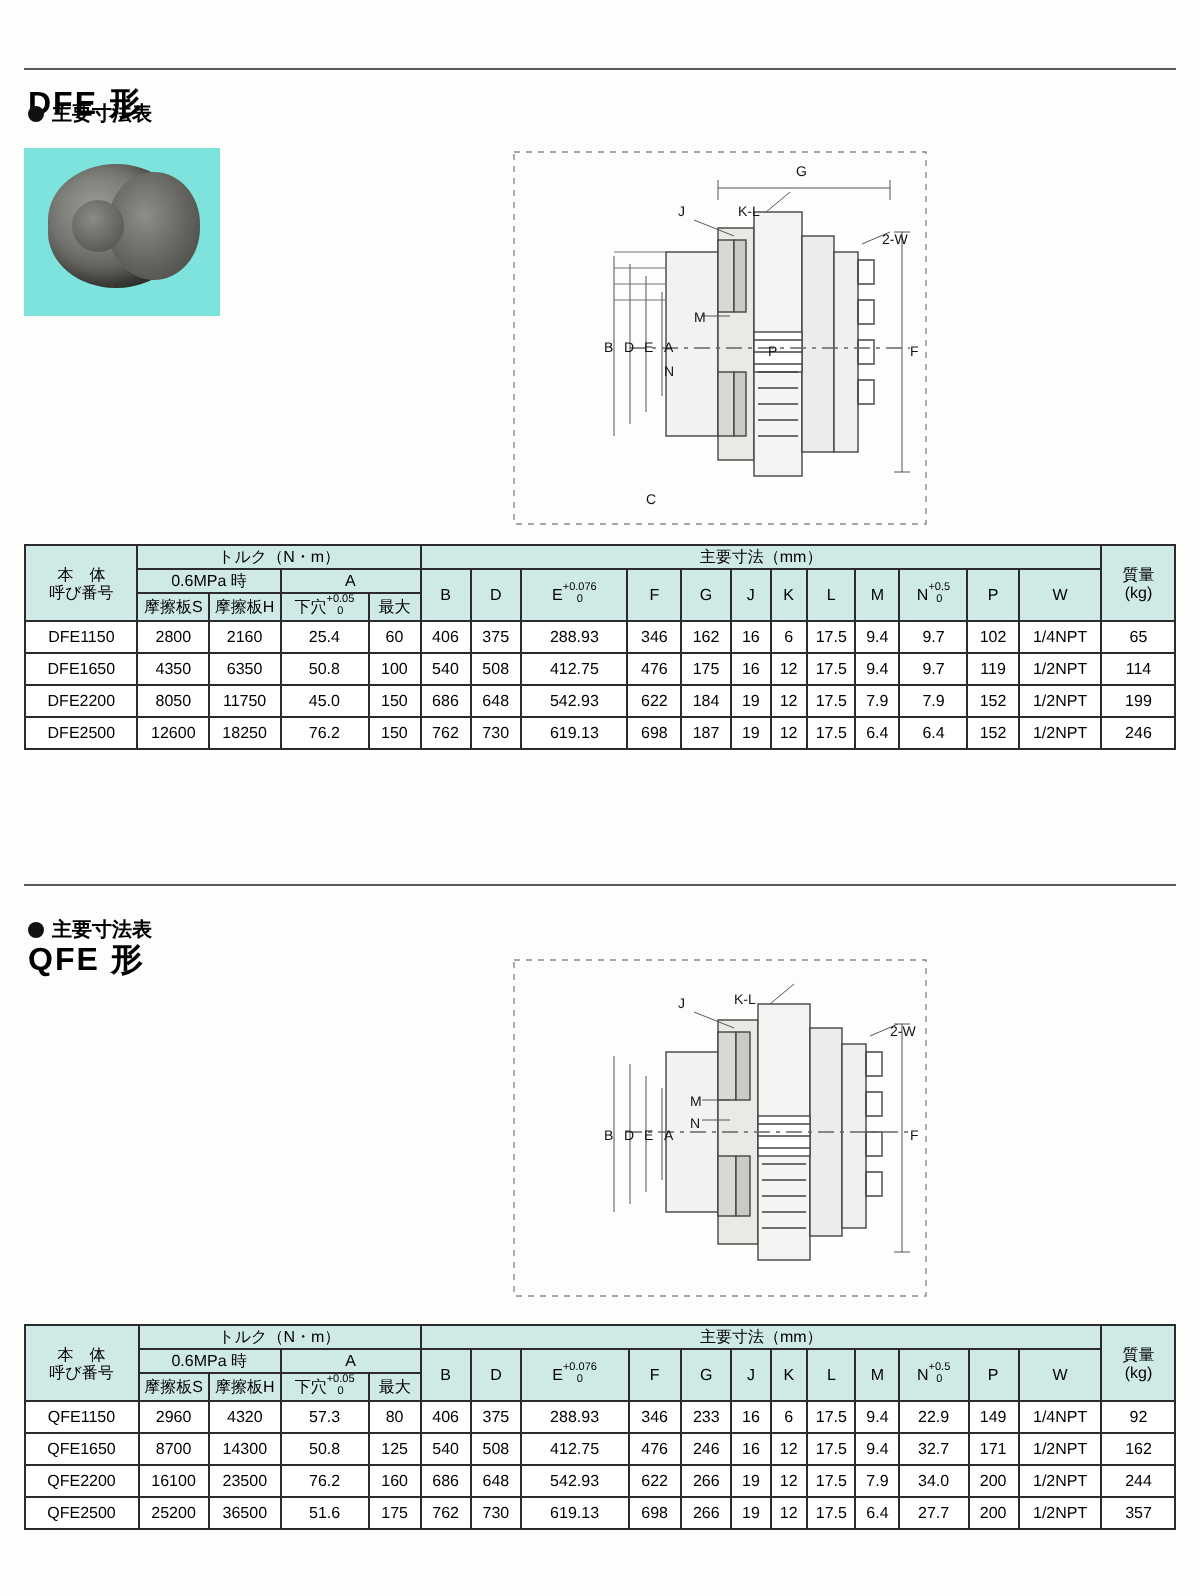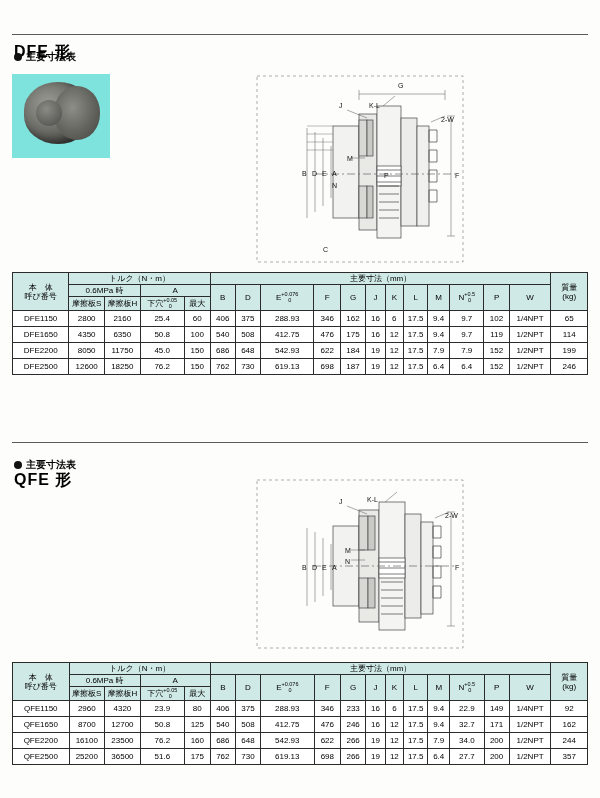--- a/index.html
+++ b/index.html
@@ -445,7 +445,7 @@
         <td class="name">QFE1150</td>
         <td>2960</td>
         <td>4320</td>
-        <td>23.9</td>
+        <td>57.3</td>
         <td>80</td>
         <td>406</td>
         <td>375</td>

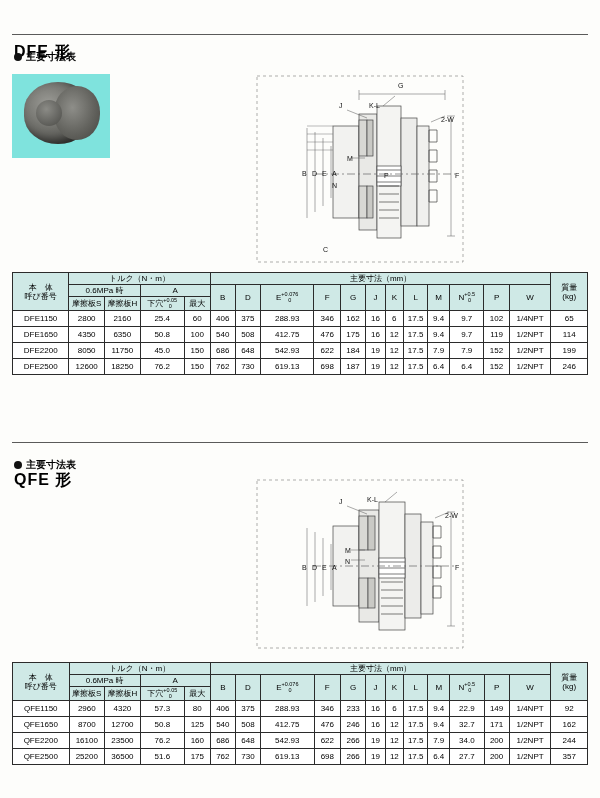--- a/index.html
+++ b/index.html
@@ -464,7 +464,7 @@
       <tr>
         <td class="name">QFE1650</td>
         <td>8700</td>
-        <td>12700</td>
+        <td>14300</td>
         <td>50.8</td>
         <td>125</td>
         <td>540</td>

